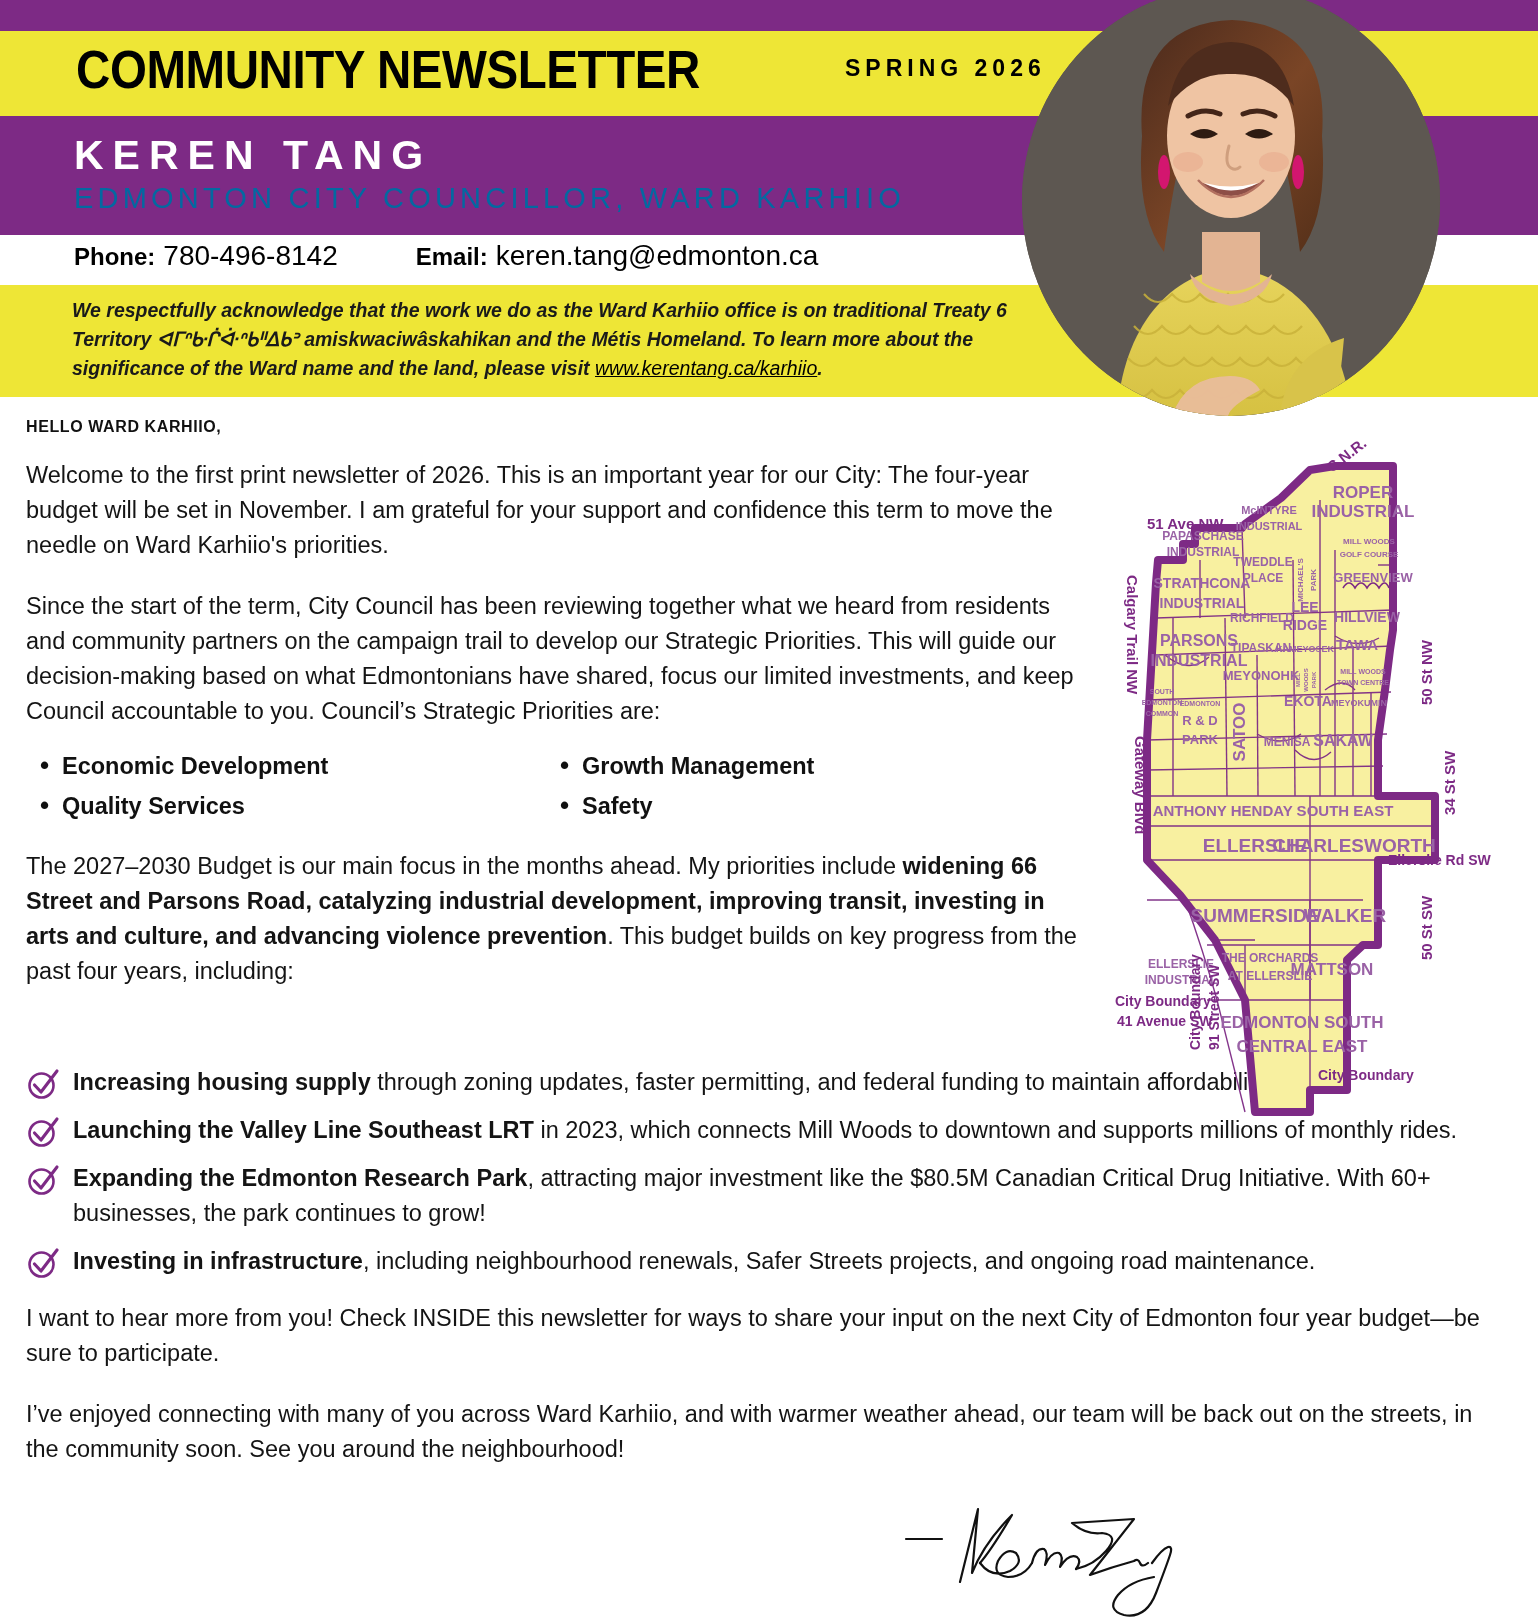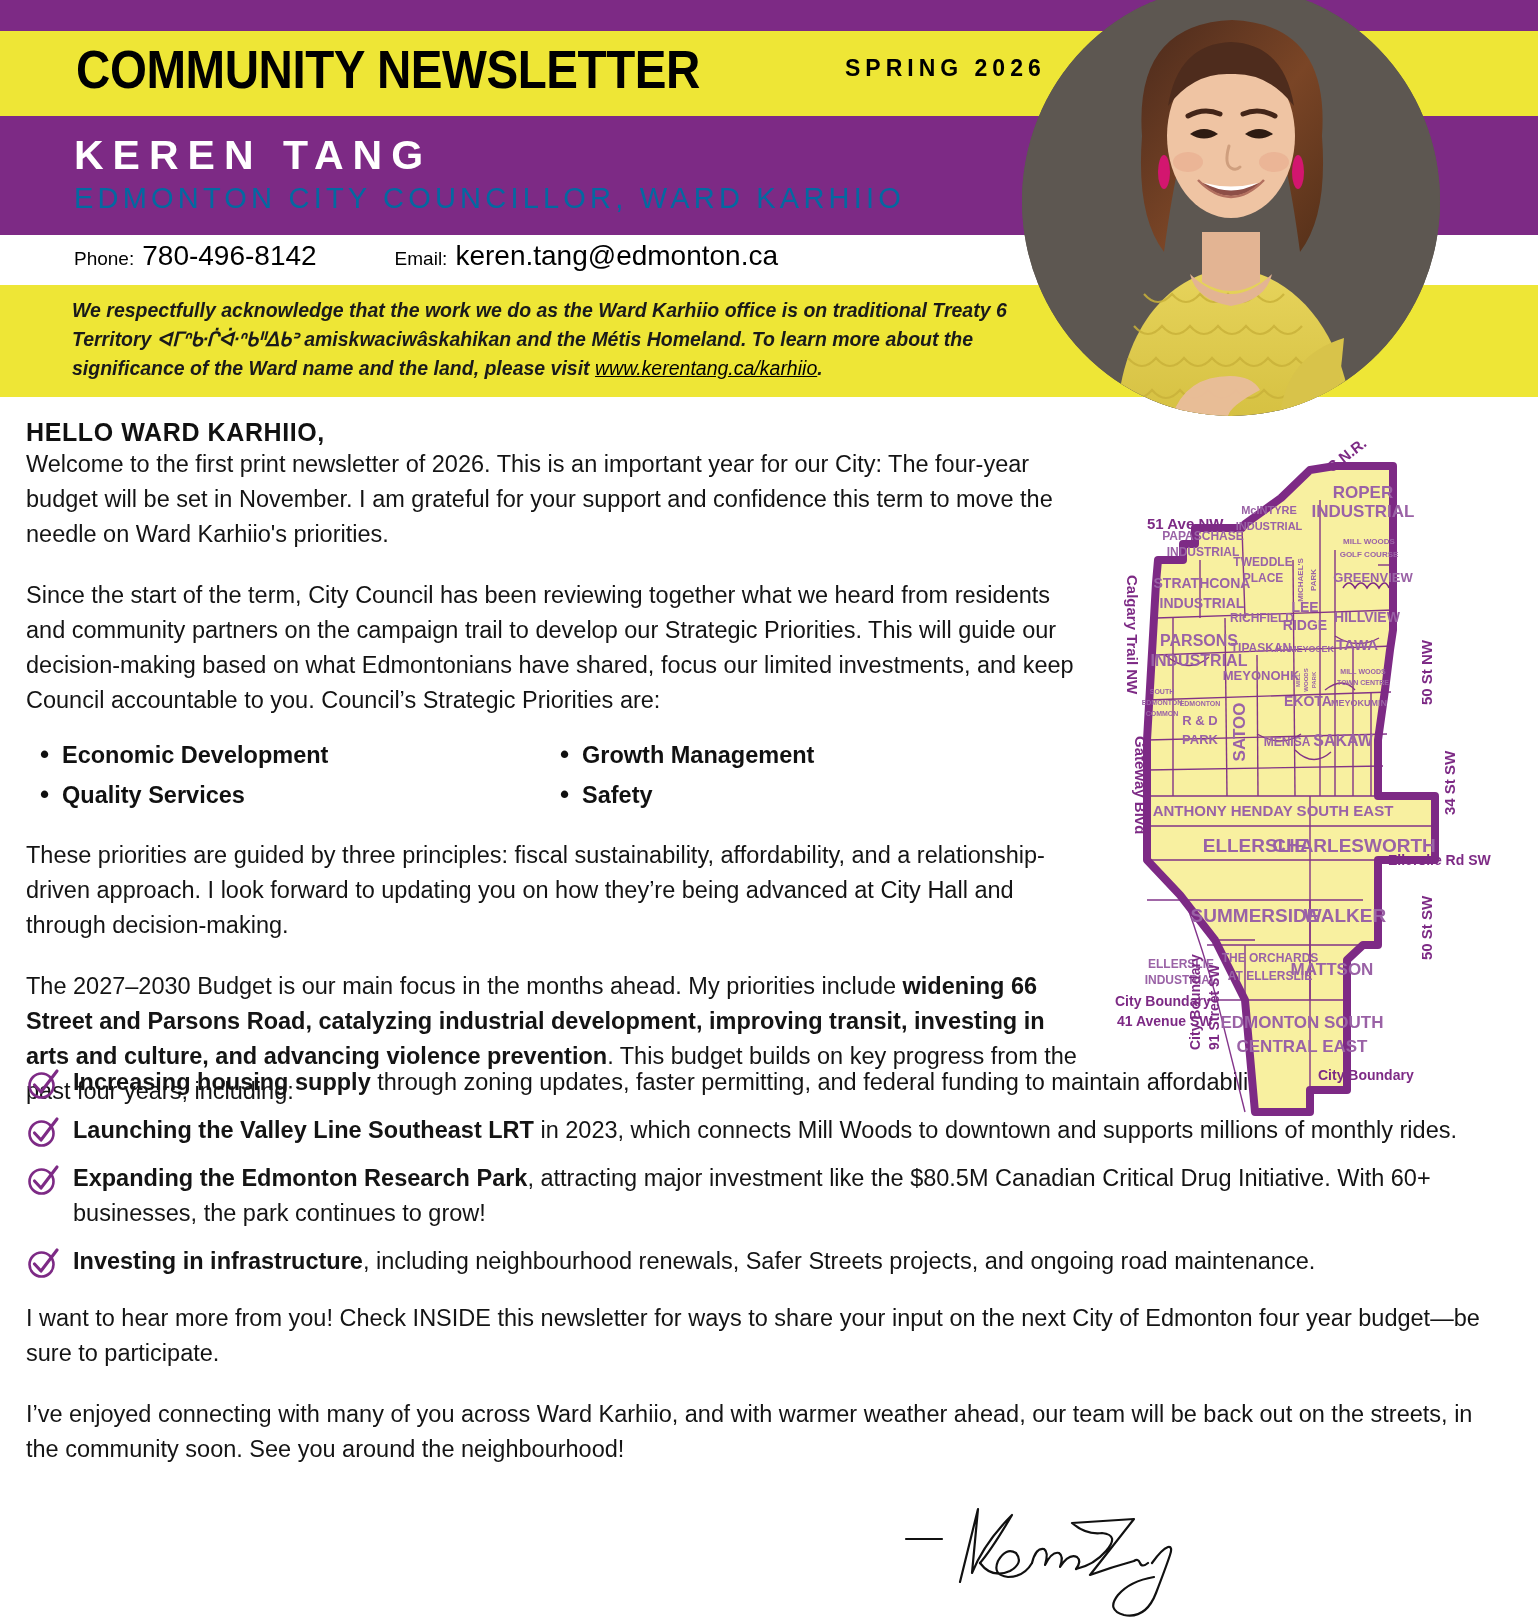--- a/index.html
+++ b/index.html
@@ -96,7 +96,7 @@
     white-space: nowrap;
   }
   .contact-label {
-    font-size: 19px; font-weight: 400; color: #000; margin-right: 8px;
+    font-size: 24px; font-weight: 700; color: #000; margin-right: 8px;
   }
   .contact-value {
     font-size: 28px; font-weight: 400; color: #000;

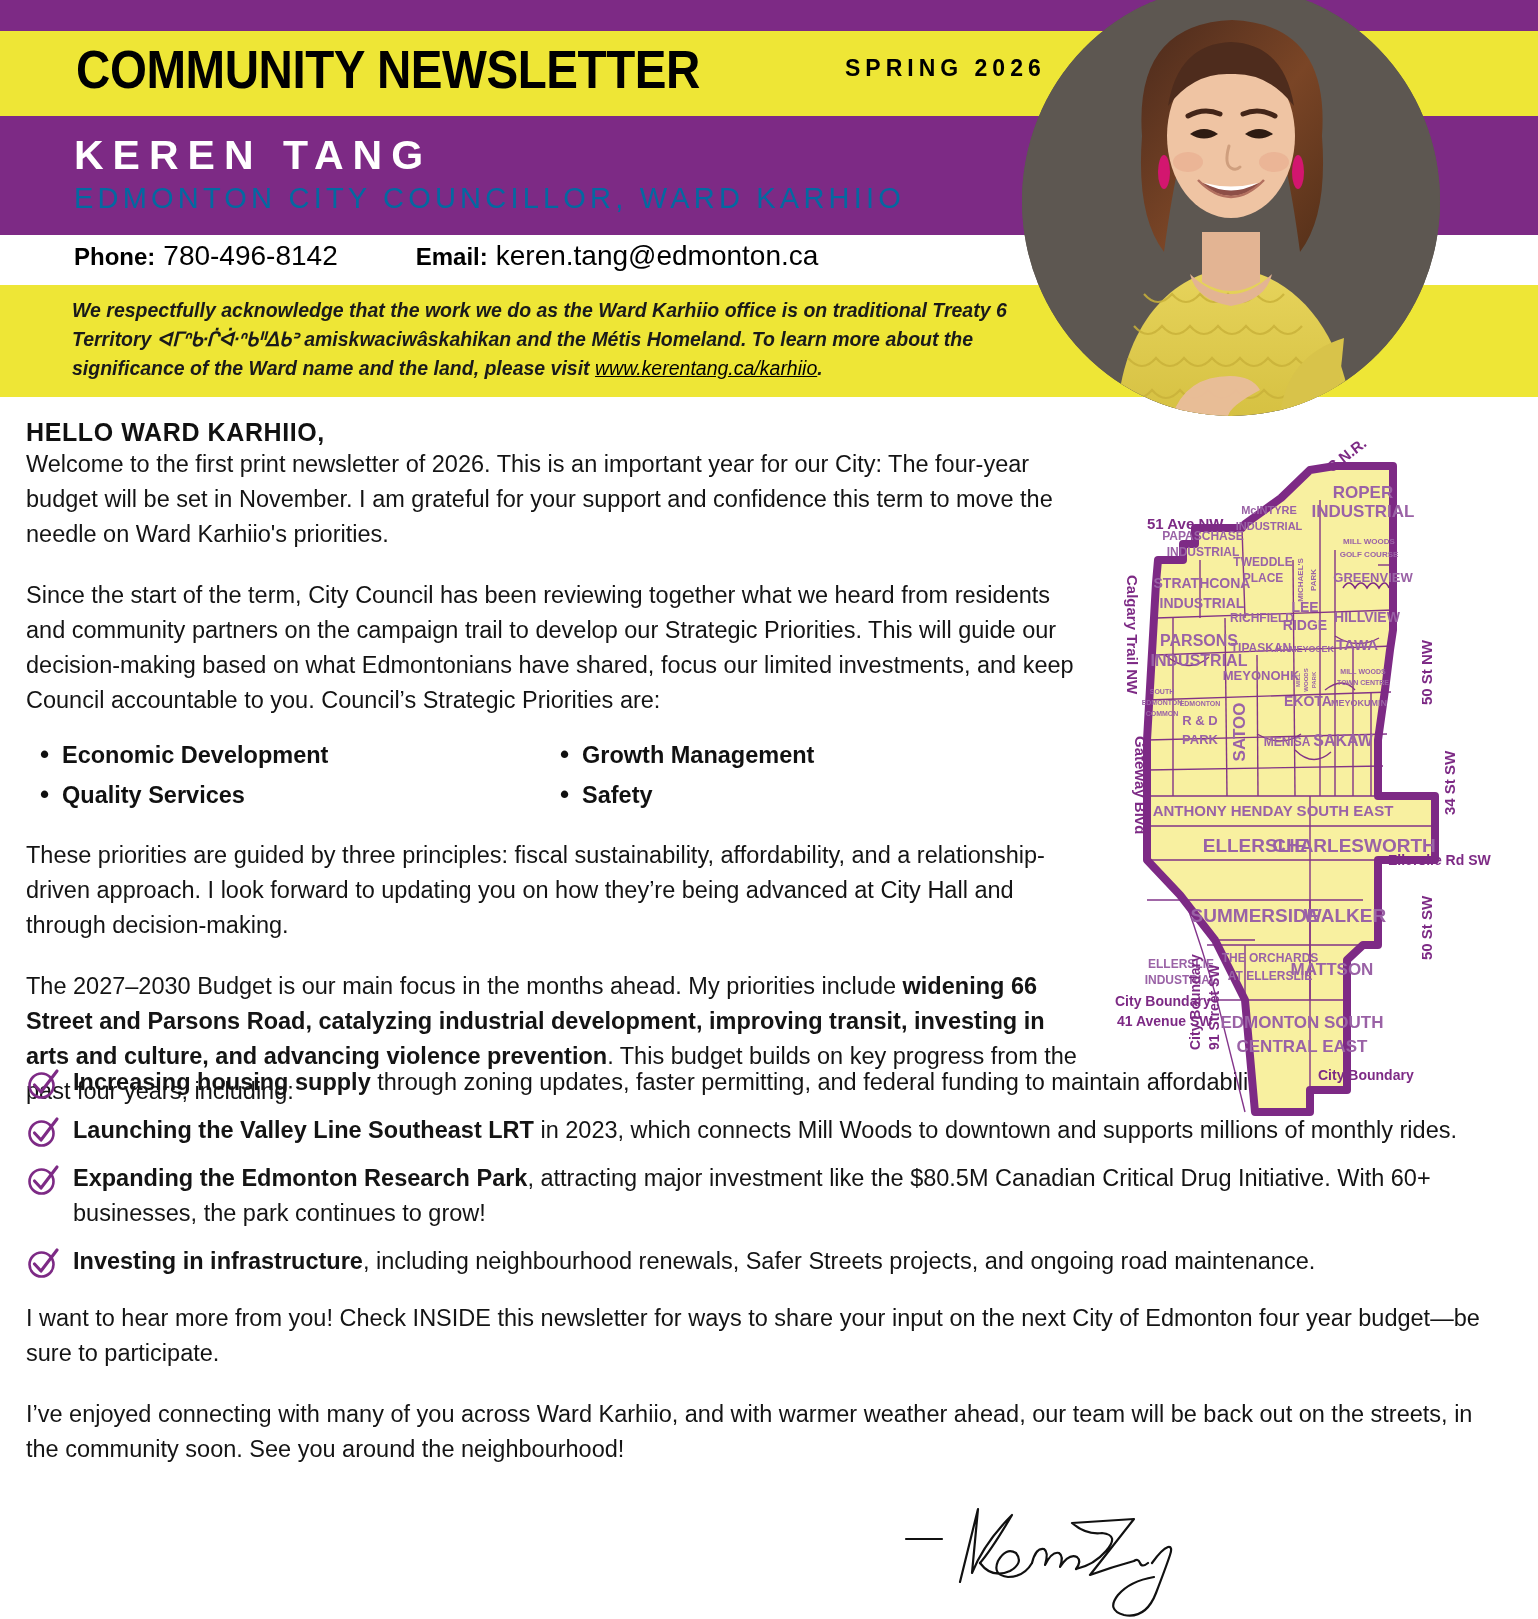--- a/index.html
+++ b/index.html
@@ -133,10 +133,11 @@
     width: 1060px;
   }
   .greeting {
-    font-size: 25px;
+    font-size: 16px;
     font-weight: 700;
     letter-spacing: 0.6px;
     color: #111;
+    margin-bottom: 22px;
   }
   p.copy {
     font-size: 23.5px;

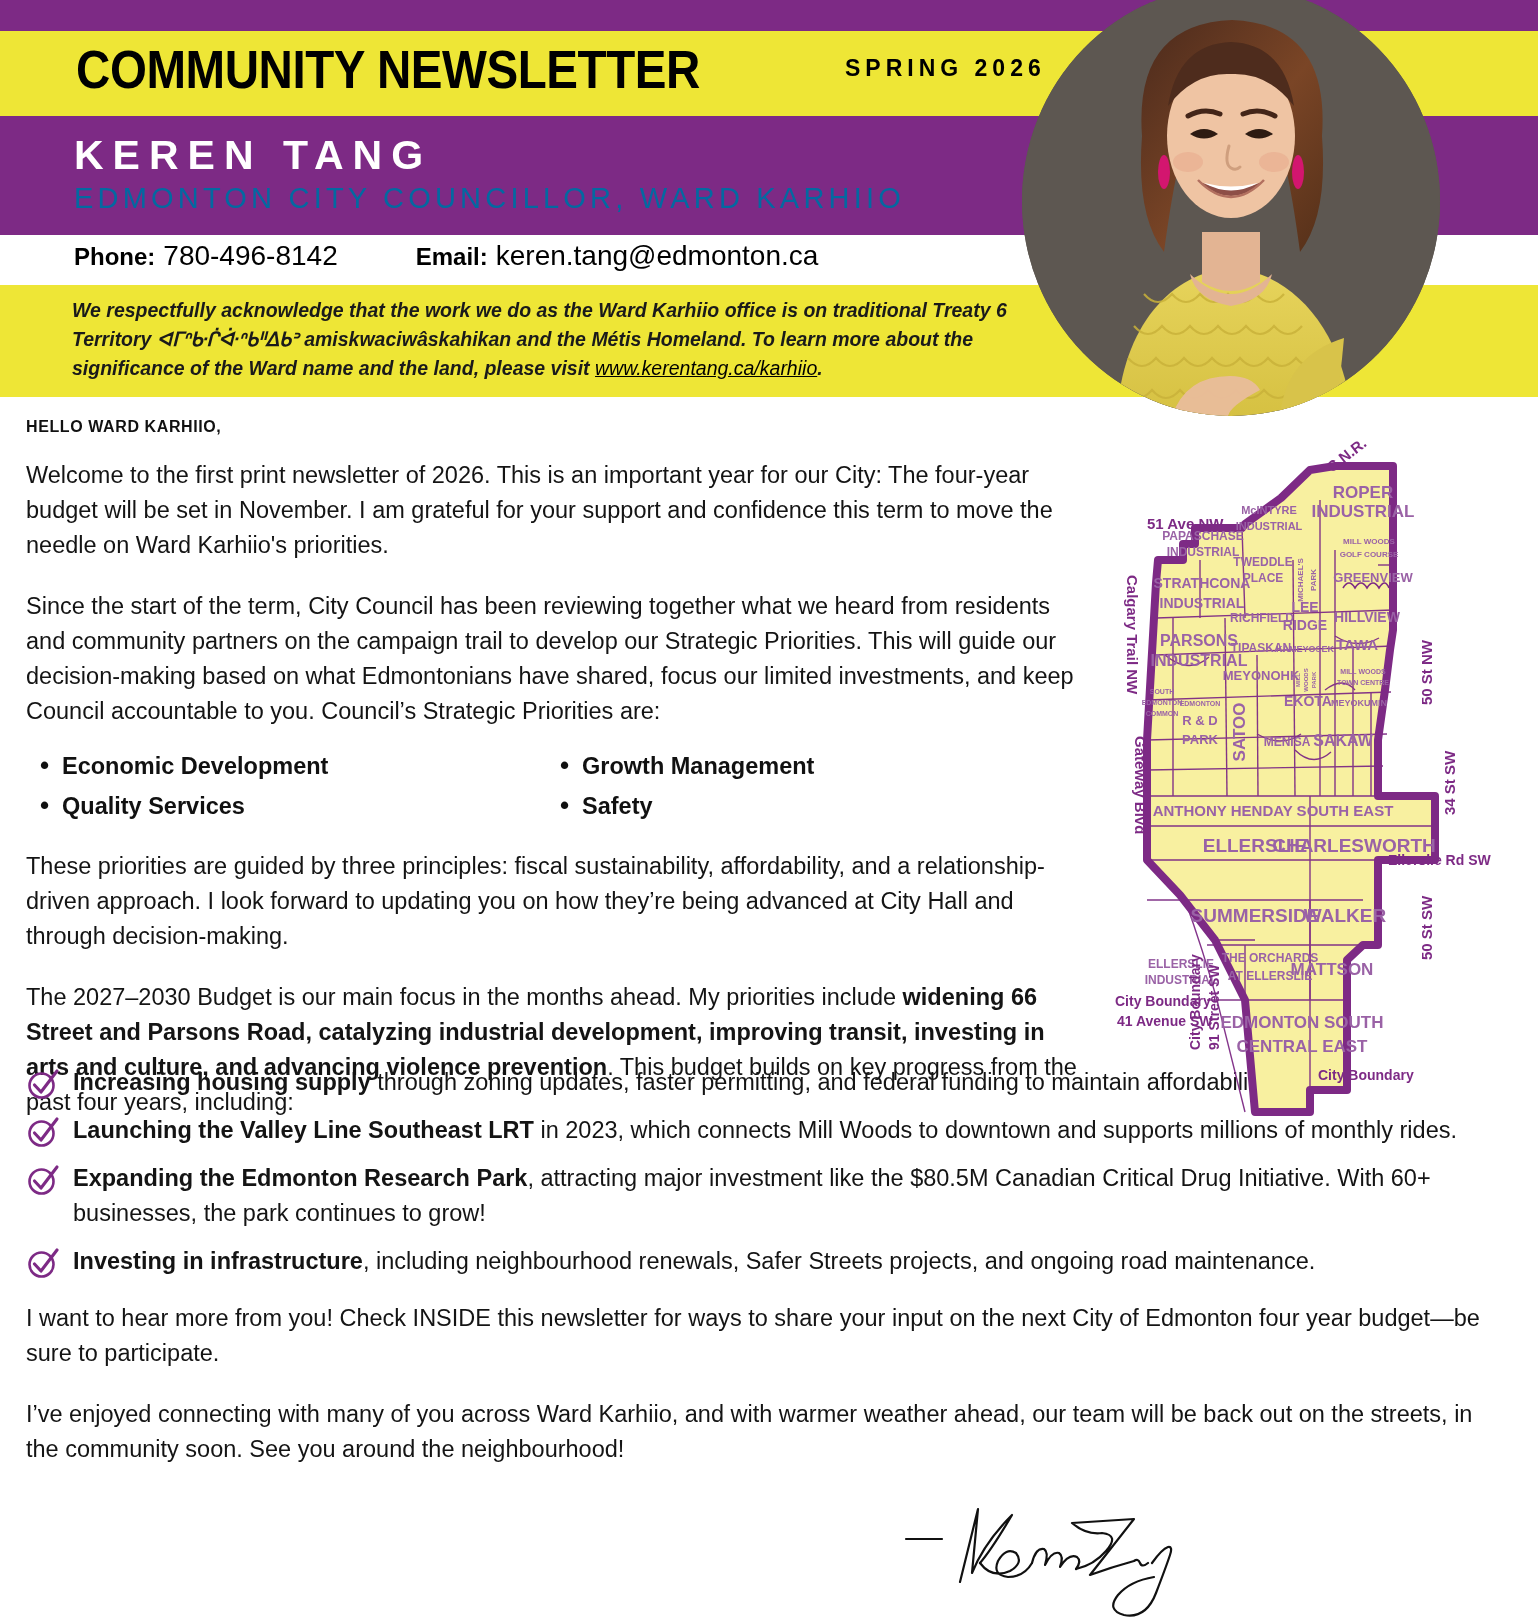--- a/index.html
+++ b/index.html
@@ -315,7 +315,6 @@
       </div>
     </div>
 
-    <p class="copy">These priorities are guided by three principles: fiscal sustainability, affordability, and a relationship-driven approach. I look forward to updating you on how they’re being advanced at City Hall and through decision-making.</p>
 
     <p class="copy"><span>The 2027–2030 Budget is our main focus in the months ahead. My priorities include </span><span class="b">widening 66 Street and Parsons Road, catalyzing industrial development, improving transit, investing in arts and culture, and advancing violence prevention</span><span>. This budget builds on key progress from the past four years, including:</span></p>
   </div>

